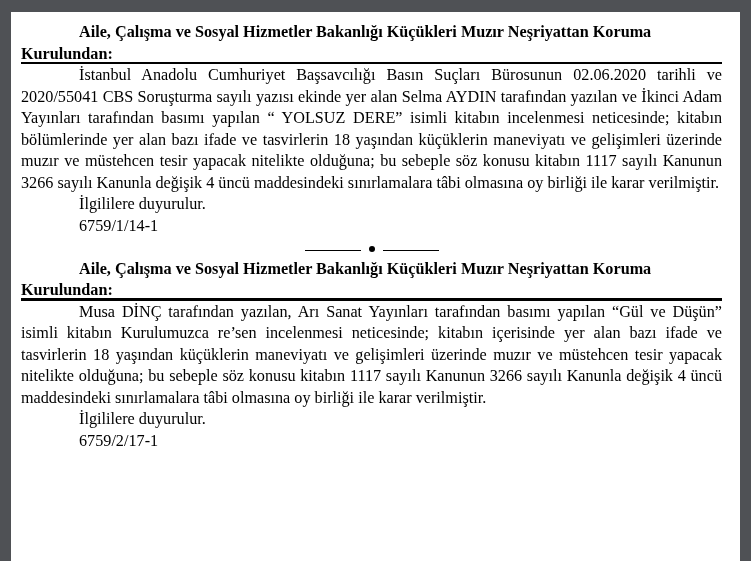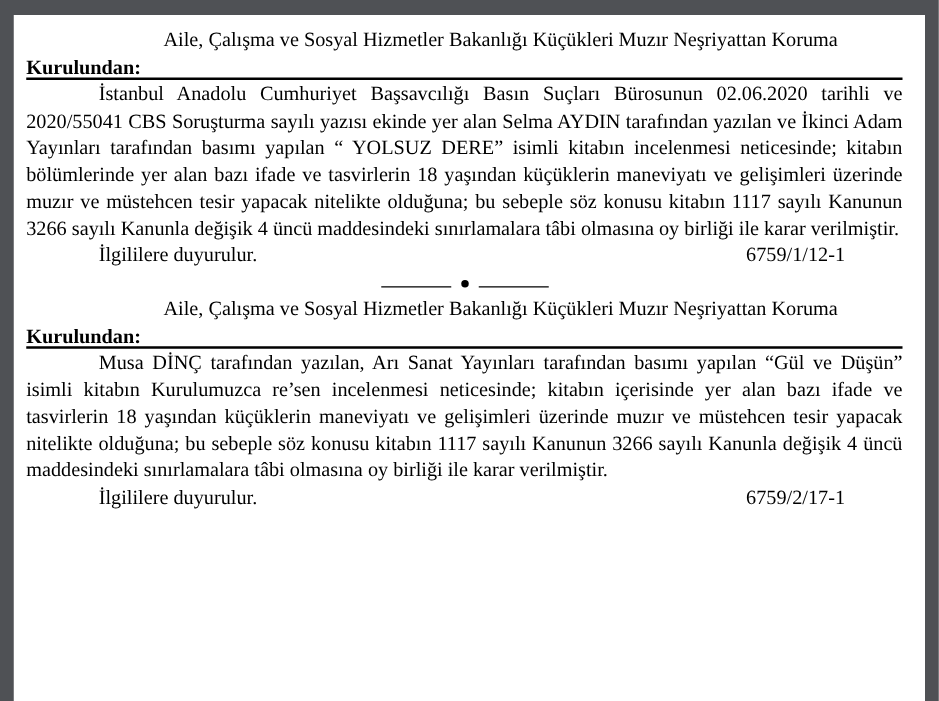--- a/index.html
+++ b/index.html
@@ -35,9 +35,8 @@
     .heading-line1 {
       display: block;
       text-indent: 58px;
-      font-weight: normal;
+      font-weight: bold;
       white-space: nowrap;
-      text-align: center;
     }
     .heading-rule {
       position: absolute;

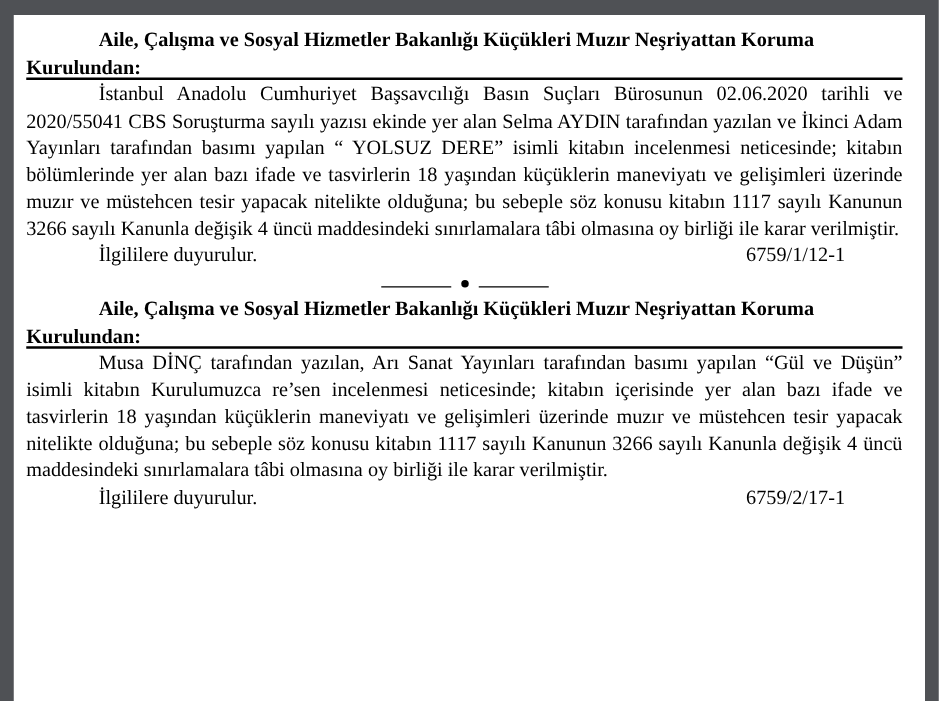--- a/index.html
+++ b/index.html
@@ -56,6 +56,7 @@
       justify-content: space-between;
       padding-left: 58px;
       padding-right: 46px;
+      flex-direction: column;
     }
     .separator {
       display: flex;

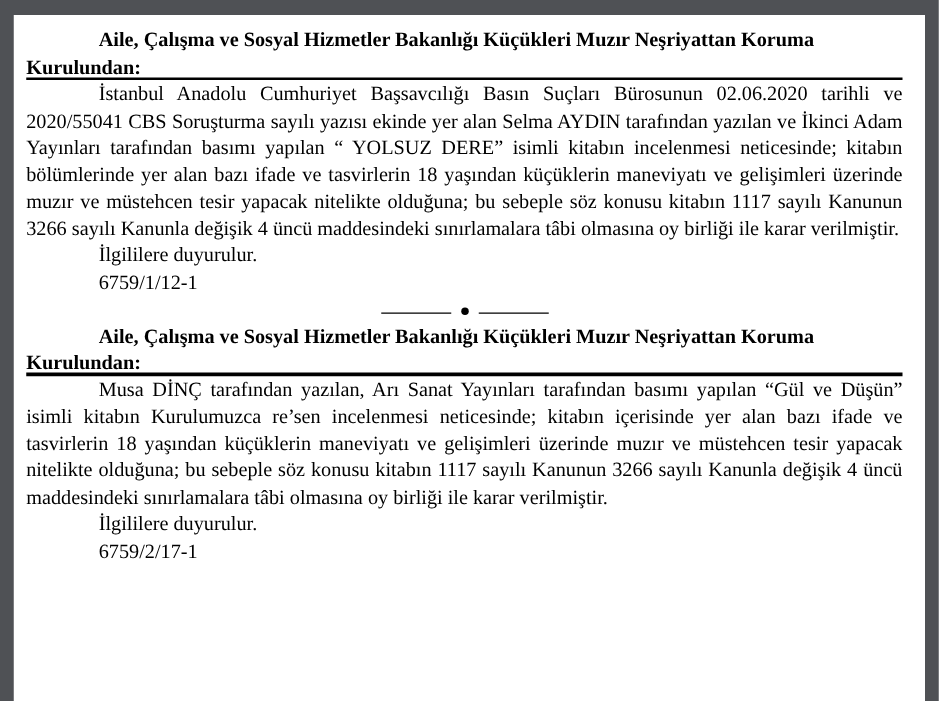--- a/index.html
+++ b/index.html
@@ -94,7 +94,7 @@
       <p class="body-text">İstanbul Anadolu Cumhuriyet Başsavcılığı Basın Suçları Bürosunun 02.06.2020 tarihli ve 2020/55041 CBS Soruşturma sayılı yazısı ekinde yer alan Selma AYDIN tarafından yazılan ve İkinci Adam Yayınları tarafından basımı yapılan “ YOLSUZ DERE” isimli kitabın incelenmesi neticesinde; kitabın bölümlerinde yer alan bazı ifade ve tasvirlerin 18 yaşından küçüklerin maneviyatı ve gelişimleri üzerinde muzır ve müstehcen tesir yapacak nitelikte olduğuna; bu sebeple söz konusu kitabın 1117 sayılı Kanunun 3266 sayılı Kanunla değişik 4 üncü maddesindeki sınırlamalara tâbi olmasına oy birliği ile karar verilmiştir.</p>
       <div class="footer-row">
         <span>İlgililere duyurulur.</span>
-        <span>6759/1/12-1</span>
+        <span>6759/1/14-1</span>
       </div>
     </div>
 

